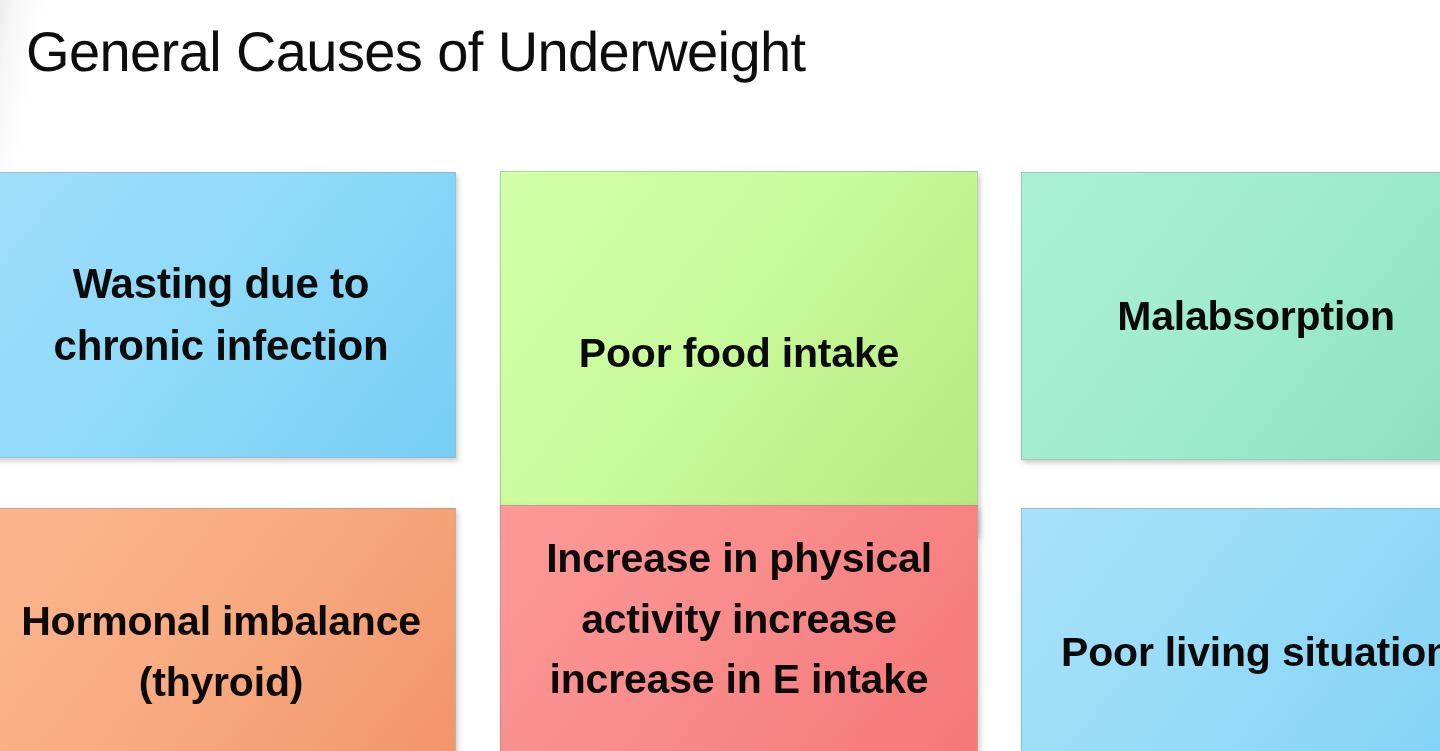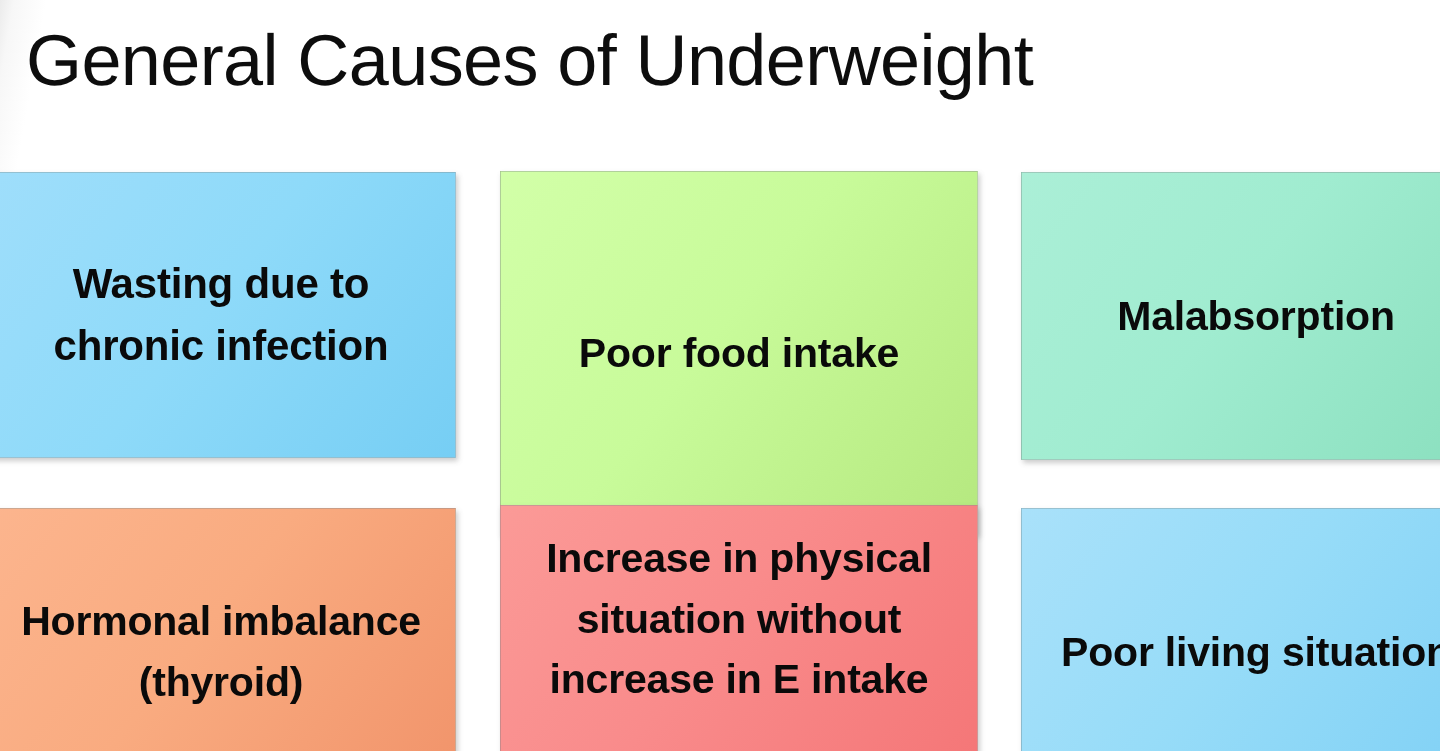--- a/index.html
+++ b/index.html
@@ -27,11 +27,11 @@
   #slide-title {
     position: absolute;
     left: 26px;
-    top: 11px;
+    top: 2px;
     width: 1340px;
     height: 100px;
     line-height: 100px;
-    font-size: 72px;
+    font-size: 56px;
     font-weight: 400;
     letter-spacing: -0.6px;
     color: #0d0d0d;

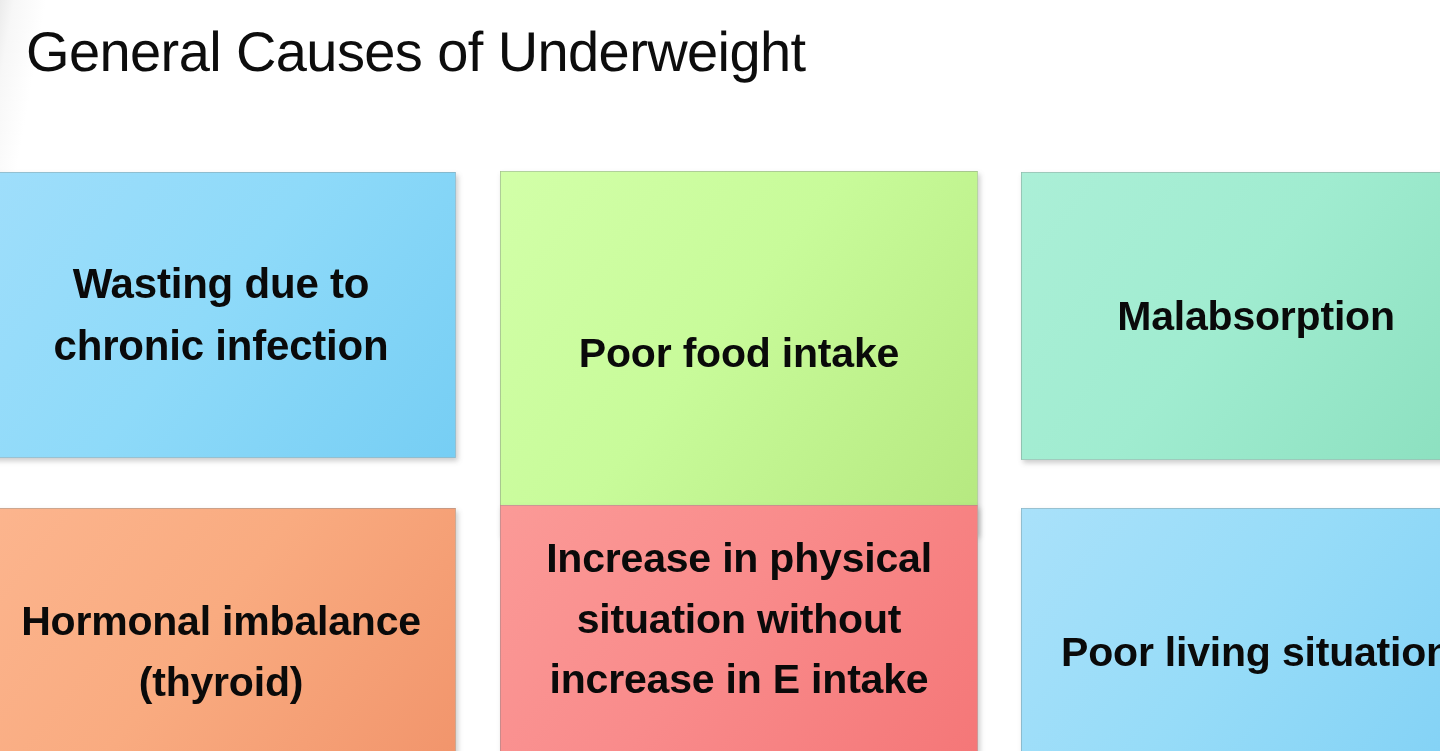--- a/index.html
+++ b/index.html
@@ -122,7 +122,7 @@
   </div>
 
   <div class="cause-box" id="box-activity">
-    <span class="box-label">Increase in physical situation without increase in E intake</span>
+    <span class="box-label">Increase in physical activity increase increase in E intake</span>
   </div>
 
   <div class="cause-box" id="box-living">

